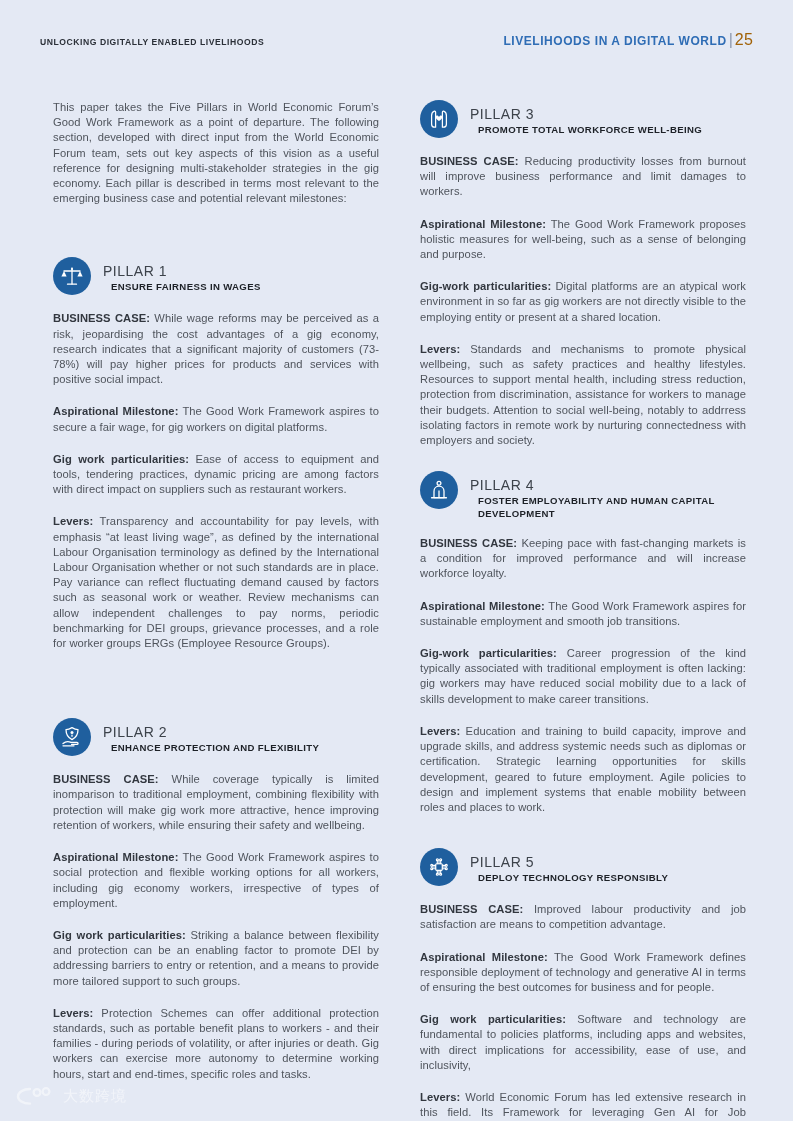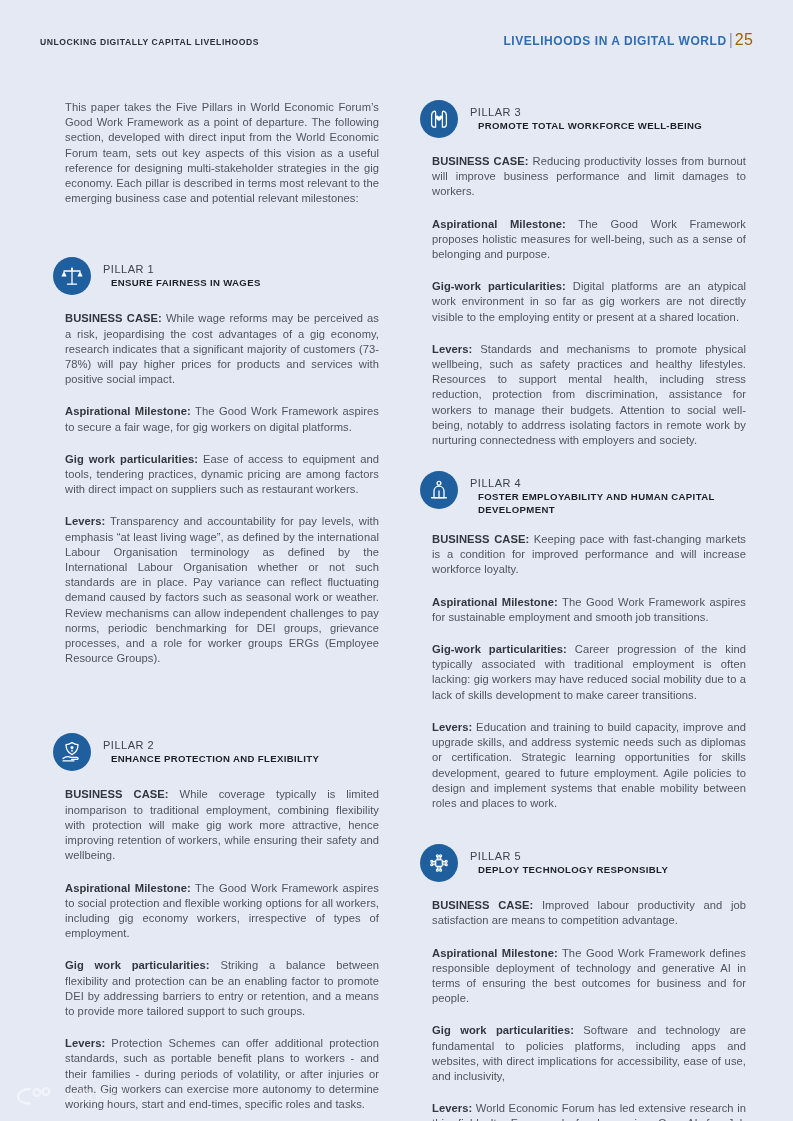--- a/index.html
+++ b/index.html
@@ -148,7 +148,7 @@
 <body>
 
 <div class="runhead">
-  <div class="runhead-left">UNLOCKING DIGITALLY CAPITAL LIVELIHOODS</div>
+  <div class="runhead-left">UNLOCKING DIGITALLY ENABLED LIVELIHOODS</div>
   <div>
     <span class="runhead-right">LIVELIHOODS IN A DIGITAL WORLD</span><span class="runhead-sep">|</span><span class="runhead-page">25</span>
   </div>

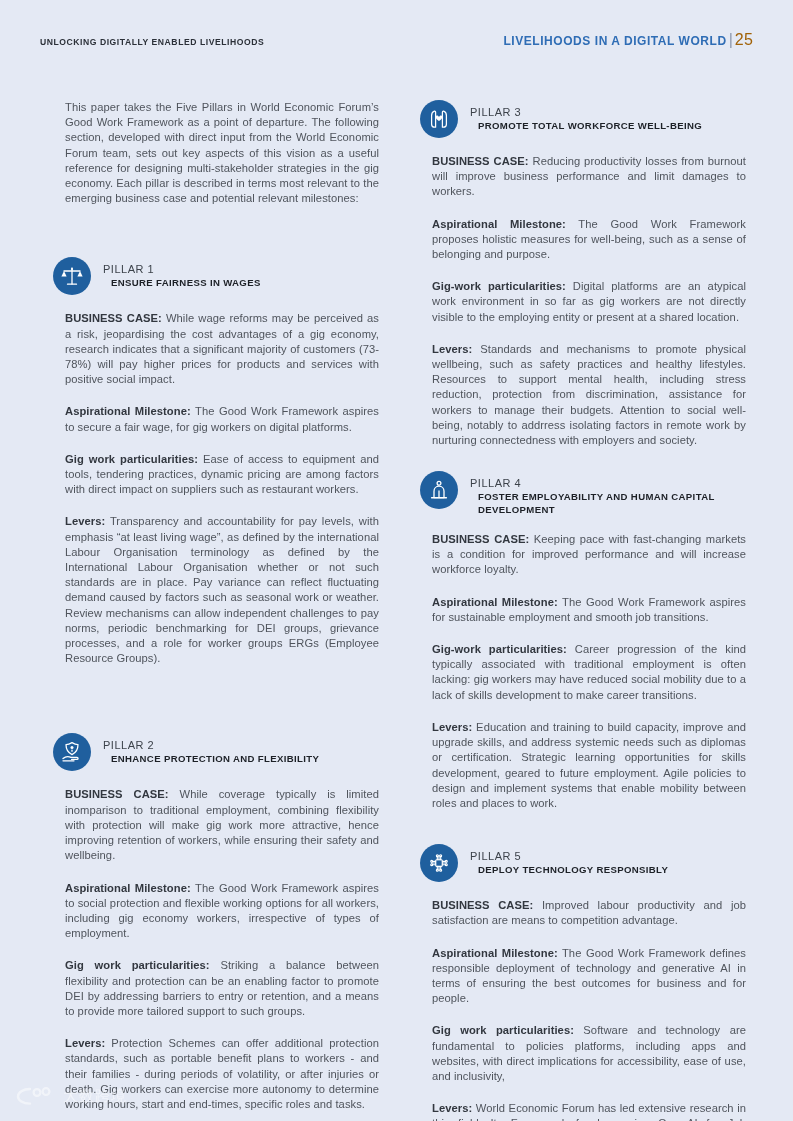--- a/index.html
+++ b/index.html
@@ -68,7 +68,7 @@
 
   
   p {
-    margin: 0 0 17px 12px;
+    margin: 0 0 17px 0;
     font-size: 11.2px;
     line-height: 15.2px;
     text-align: justify;

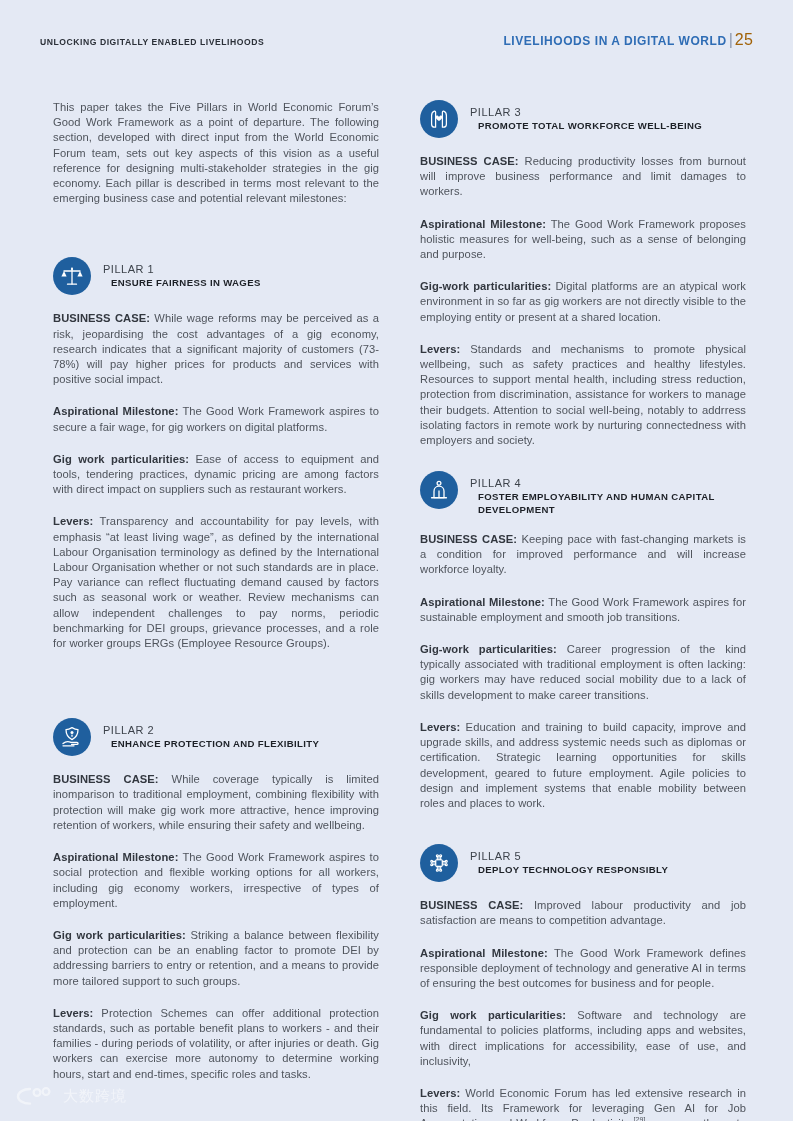--- a/index.html
+++ b/index.html
@@ -107,7 +107,7 @@
     padding-top: 6px;
   }
   .pillar-kicker {
-    font-size: 11px;
+    font-size: 14px;
     letter-spacing: 0.5px;
     color: #3c424a;
     margin-bottom: 2px;

